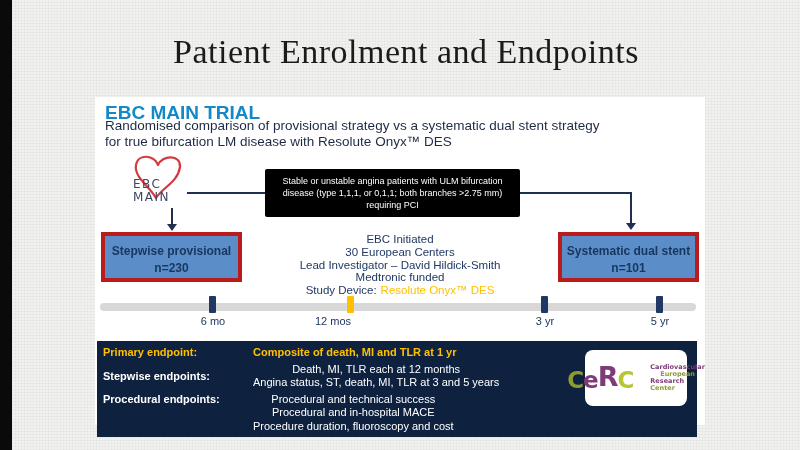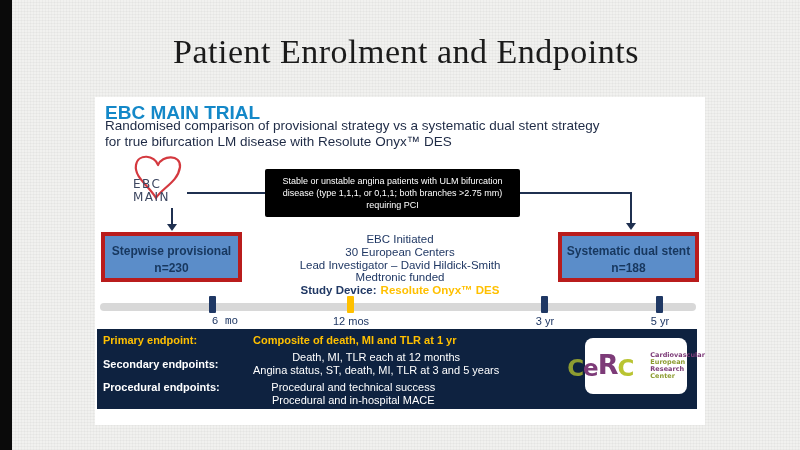--- a/index.html
+++ b/index.html
@@ -127,7 +127,7 @@
     </div>
     <div class="arm-box arm-right">
       <div>Systematic dual stent</div>
-      <div>n=188</div>
+      <div>n=101</div>
     </div>
 
     <div class="center-info">

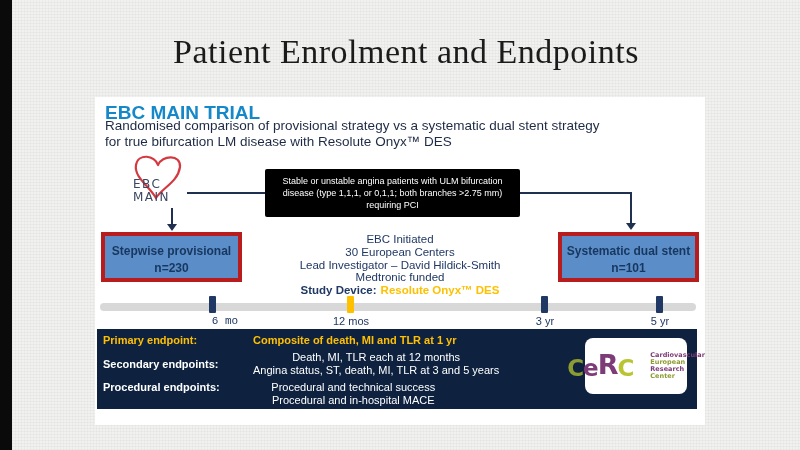--- a/index.html
+++ b/index.html
@@ -55,7 +55,7 @@
 
   .center-info { position:absolute; left:155px; top:136px; width:300px; text-align:center;
     font-size:11.5px; line-height:12.8px; color:#203864; }
-  .device-line { margin-top:0; font-weight:bold; }
+  .device-line { margin-top:0; font-weight:normal; }
   .device-label { margin-right:4px; }
 
   .timeline-bar { position:absolute; left:5px; top:206px; width:596px; height:8px;

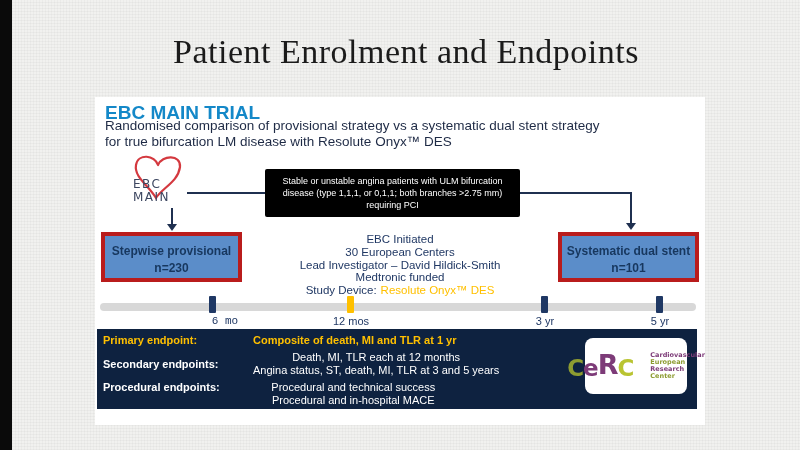--- a/index.html
+++ b/index.html
@@ -64,7 +64,7 @@
   .tick-1 { left:114px; } .tick-2 { left:252px; } .tick-3 { left:446px; } .tick-4 { left:561px; }
   .tick-label { position:absolute; top:218px; width:60px; text-align:center;
     font-size:11px; color:#203864; }
-  .tlab-1 { left:100px;font-family:Liberation Mono, monospace; } .tlab-2 { left:226px; } .tlab-3 { left:420px; } .tlab-4 { left:535px; }
+  .tlab-1 { left:88px; } .tlab-2 { left:226px; } .tlab-3 { left:420px; } .tlab-4 { left:535px; }
 
   .endpoints { position:absolute; left:2px; top:232px; width:600px; height:80px; box-sizing:border-box;
     background:#0E2240; padding:5px 0 0 6px; color:#ffffff; }

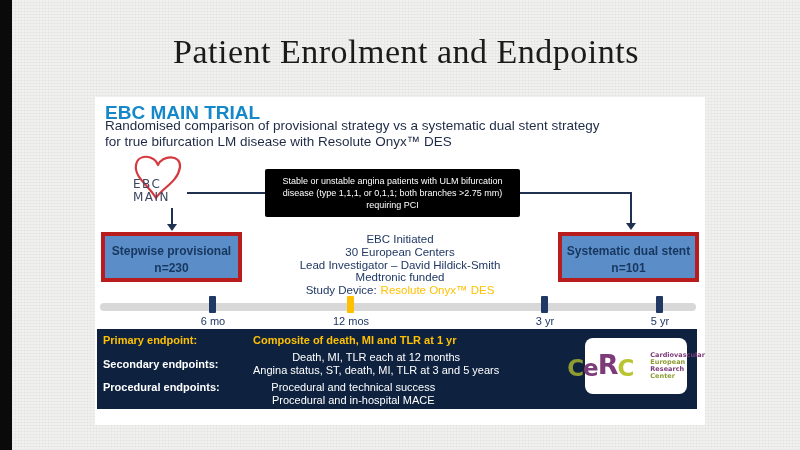--- a/index.html
+++ b/index.html
@@ -64,7 +64,7 @@
   .tick-1 { left:114px; } .tick-2 { left:252px; } .tick-3 { left:446px; } .tick-4 { left:561px; }
   .tick-label { position:absolute; top:218px; width:60px; text-align:center;
     font-size:11px; color:#203864; }
-  .tlab-1 { left:88px; } .tlab-2 { left:226px; } .tlab-3 { left:420px; } .tlab-4 { left:535px; }
+  .tlab-1 { left:88px; } .tlab-2 { left:208px; } .tlab-3 { left:420px; } .tlab-4 { left:535px; }
 
   .endpoints { position:absolute; left:2px; top:232px; width:600px; height:80px; box-sizing:border-box;
     background:#0E2240; padding:5px 0 0 6px; color:#ffffff; }

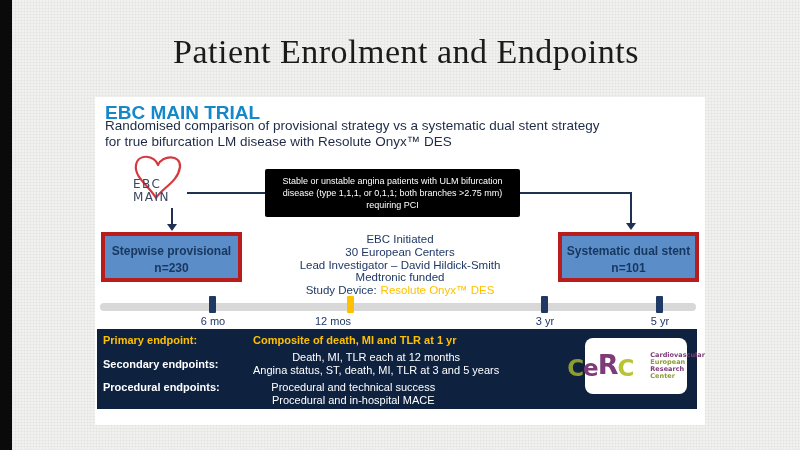--- a/index.html
+++ b/index.html
@@ -66,7 +66,7 @@
     font-size:11px; color:#203864; }
   .tlab-1 { left:88px; } .tlab-2 { left:208px; } .tlab-3 { left:420px; } .tlab-4 { left:535px; }
 
-  .endpoints { position:absolute; left:2px; top:232px; width:600px; height:80px; box-sizing:border-box;
+  .endpoints { position:absolute; left:2px; top:244px; width:600px; height:96px; box-sizing:border-box;
     background:#0E2240; padding:5px 0 0 6px; color:#ffffff; }
   .ep-row { display:flex; margin-bottom:3px; }
   .ep-row-secondary { align-items:center; }

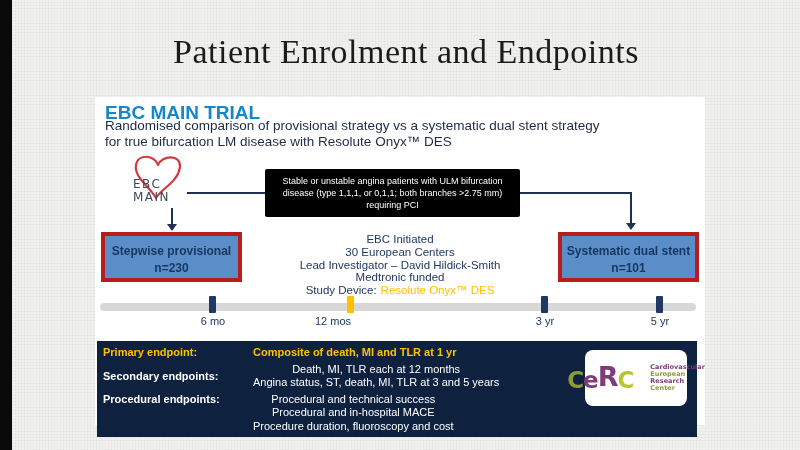--- a/index.html
+++ b/index.html
@@ -156,7 +156,7 @@
         <div class="ep-values ep-gold ep-value-primary">Composite of death, MI and TLR at 1 yr</div>
       </div>
       <div class="ep-row ep-row-secondary">
-        <div class="ep-label">Secondary endpoints:</div>
+        <div class="ep-label">Stepwise endpoints:</div>
         <div class="ep-values">
           <div>Death, MI, TLR each at 12 months</div>
           <div>Angina status, ST, death, MI, TLR at 3 and 5 years</div>

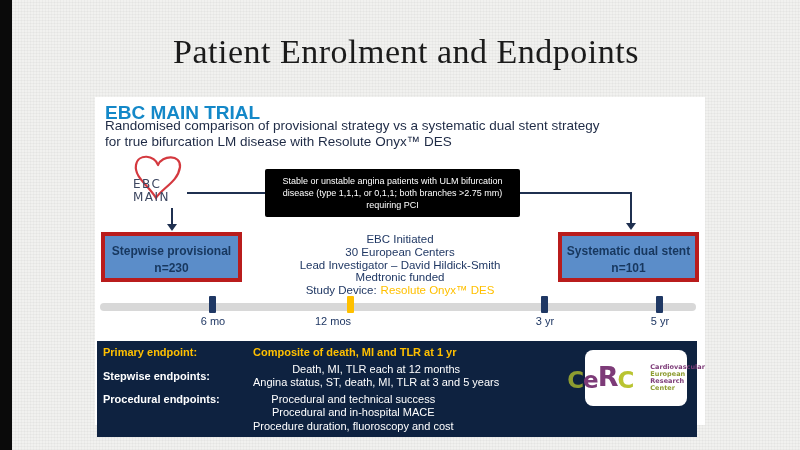--- a/index.html
+++ b/index.html
@@ -177,7 +177,7 @@
         </div>
         <div class="cerc-text">
           <div style="color: rgb(125, 59, 120);">Cardiovascular</div>
-          <div style="color: rgb(141, 156, 49);">European</div>
+          <div style="color: rgb(141, 156, 49); text-align: center;">European</div>
           <div style="color: rgb(125, 59, 120);">Research</div>
           <div style="color: rgb(141, 156, 49);">Center</div>
         </div>

